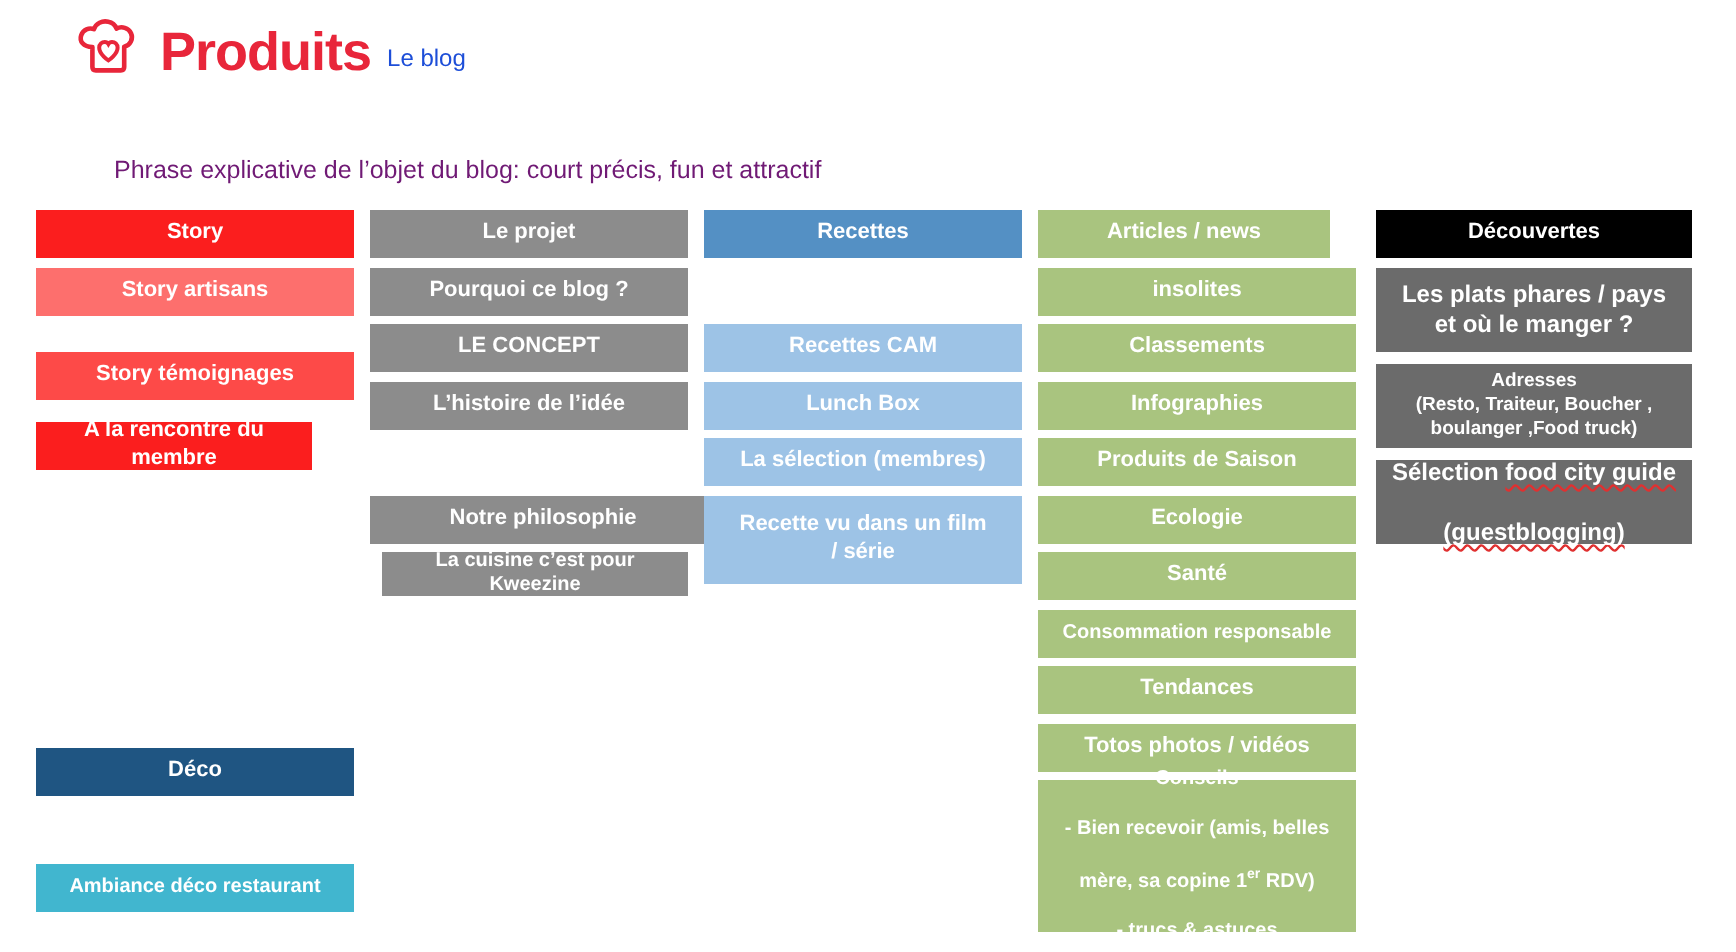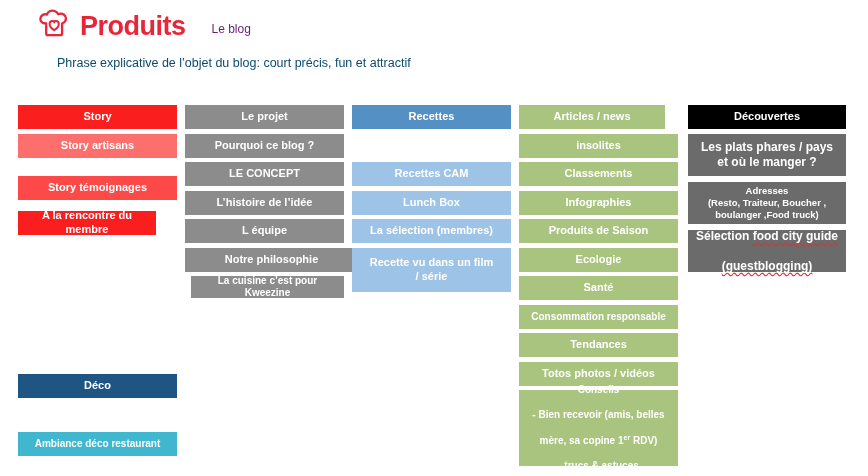--- a/index.html
+++ b/index.html
@@ -45,8 +45,7 @@
   }
   #brand-sub {
     font-size: 12px;
-    color: #701a75;
-    margin-left: 18px;
+    color: #1d4ed8;
     line-height: 34px;
     align-self: center;
     padding-top: 6px;

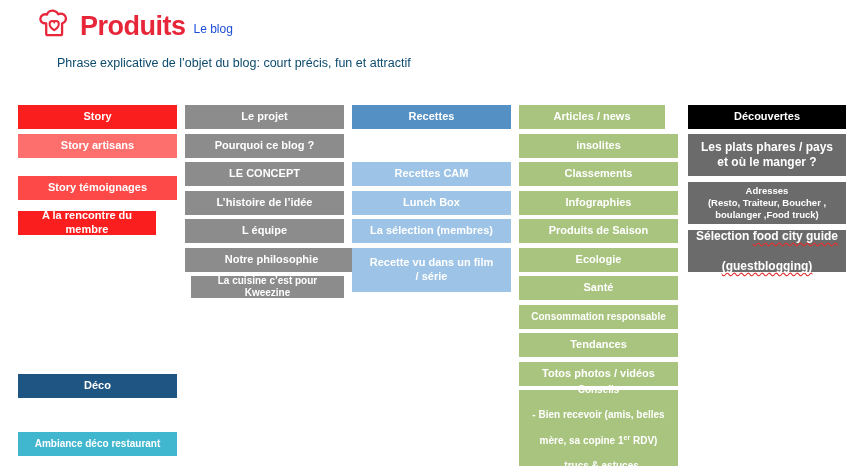--- a/index.html
+++ b/index.html
@@ -52,9 +52,9 @@
   }
   #tagline {
     position: absolute;
-    left: 57px; top: 56px;
+    left: 57px; top: 78px;
     font-size: 12.5px;
-    color: #0c4a6e;
+    color: #701a75;
     white-space: nowrap;
   }
 

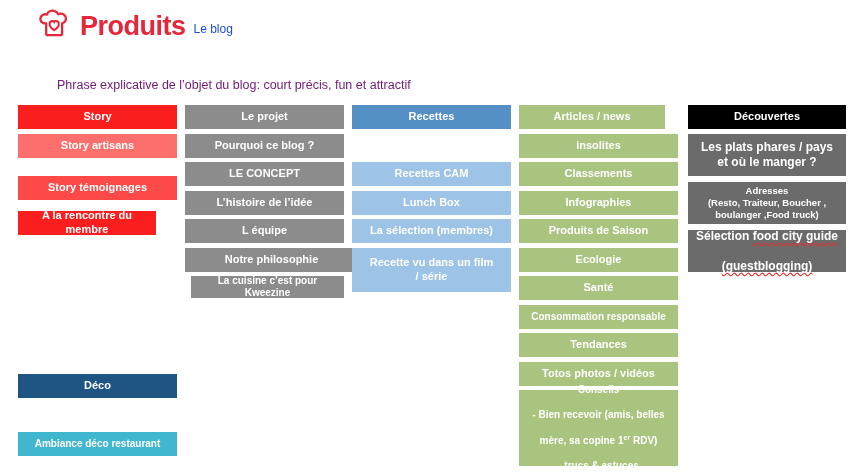--- a/index.html
+++ b/index.html
@@ -150,7 +150,6 @@
   <div class="box" style="left:185px; top:134px; width:159px; height:24px; background:#8c8c8c;">Pourquoi ce blog ?</div>
   <div class="box" style="left:185px; top:162px; width:159px; height:24px; background:#8c8c8c;">LE CONCEPT</div>
   <div class="box" style="left:185px; top:191px; width:159px; height:24px; background:#8c8c8c;">L’histoire de l’idée</div>
-  <div class="box" style="left:185px; top:219px; width:159px; height:24px; background:#8c8c8c;">L équipe</div>
   <div class="box" style="left:185px; top:248px; width:173px; height:24px; background:#8c8c8c;">Notre philosophie</div>
   <div class="box small" style="left:191px; top:276px; width:153px; height:22px; background:#8c8c8c;">La cuisine c’est pour Kweezine</div>
 

